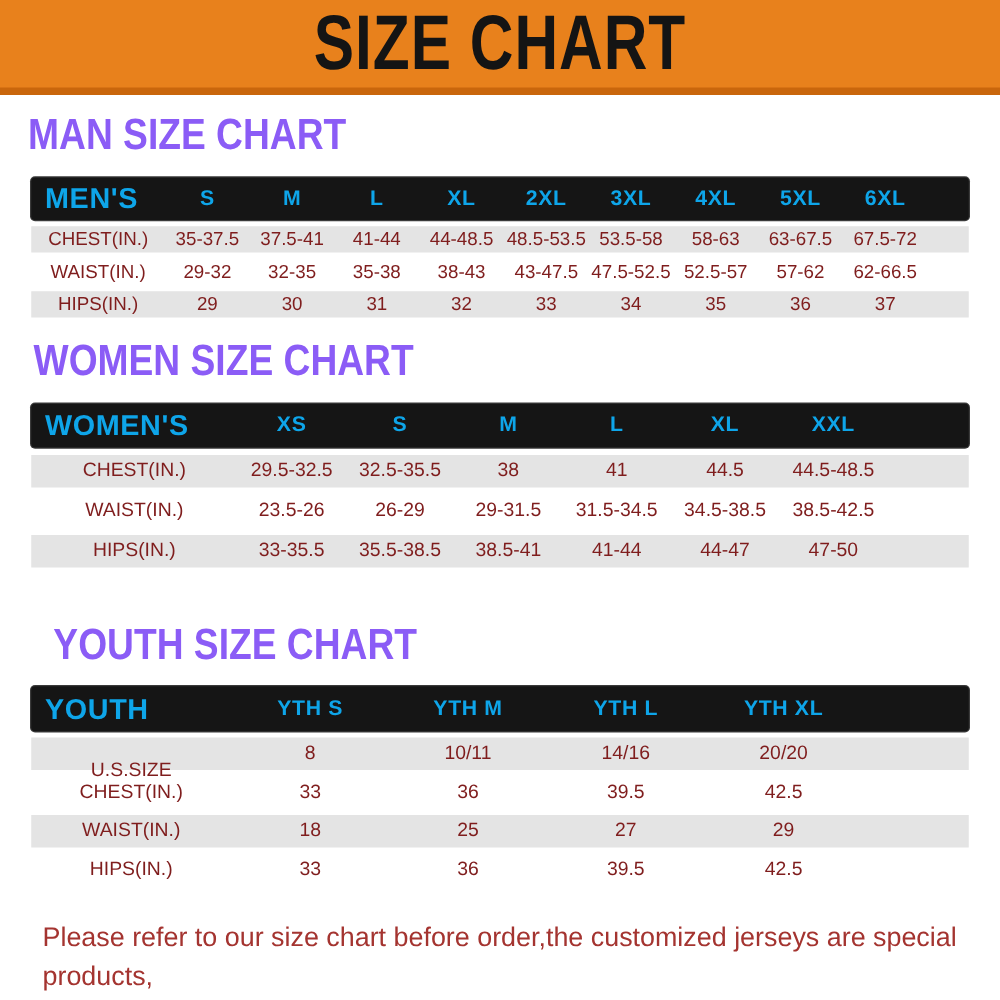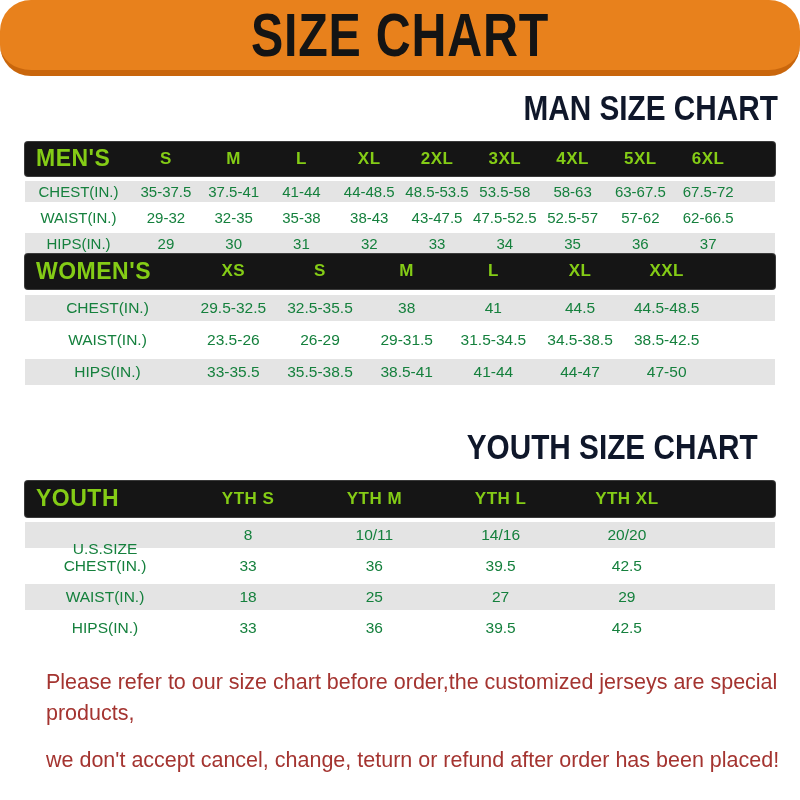--- a/index.html
+++ b/index.html
@@ -11,7 +11,7 @@
   
   .banner{
     height:70px;background:#E8811C;border-bottom:6px solid #C9660C;
-    display:flex;align-items:center;justify-content:center;border-radius:31px;
+    display:flex;align-items:center;justify-content:center;
   }
   .banner-title{
     font-size:62px;font-weight:bold;color:#141414;letter-spacing:1px;

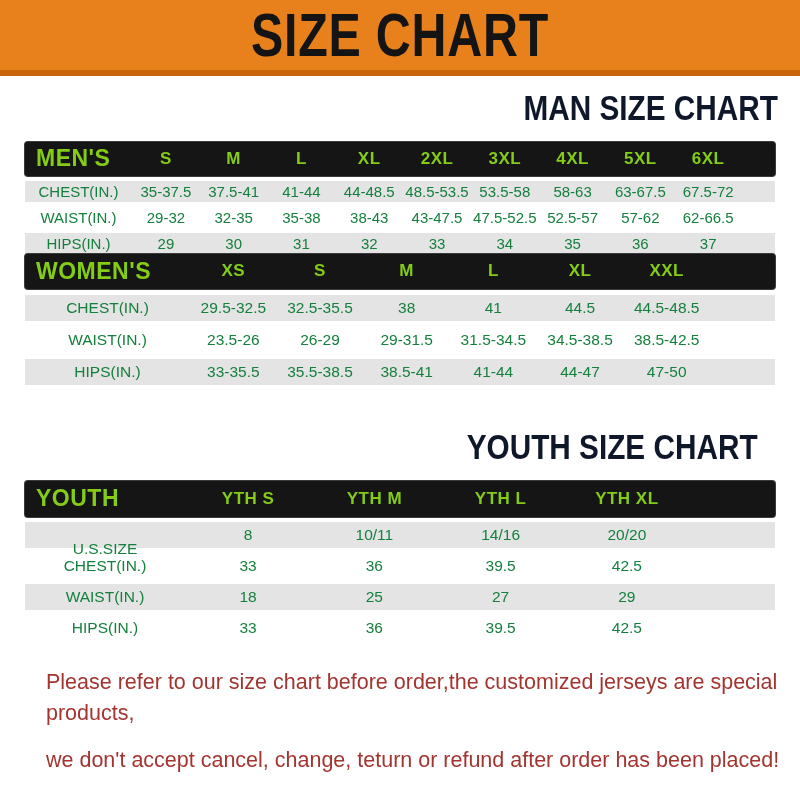--- a/index.html
+++ b/index.html
@@ -20,7 +20,7 @@
   }
   
   .section-heading{
-    margin:0;text-align:right;color:#0f172a;
+    margin:0;text-align:left;color:#8b5cf6;
   }
   .section-heading .heading-text{
     font-size:35px;font-weight:bold;letter-spacing:0px;

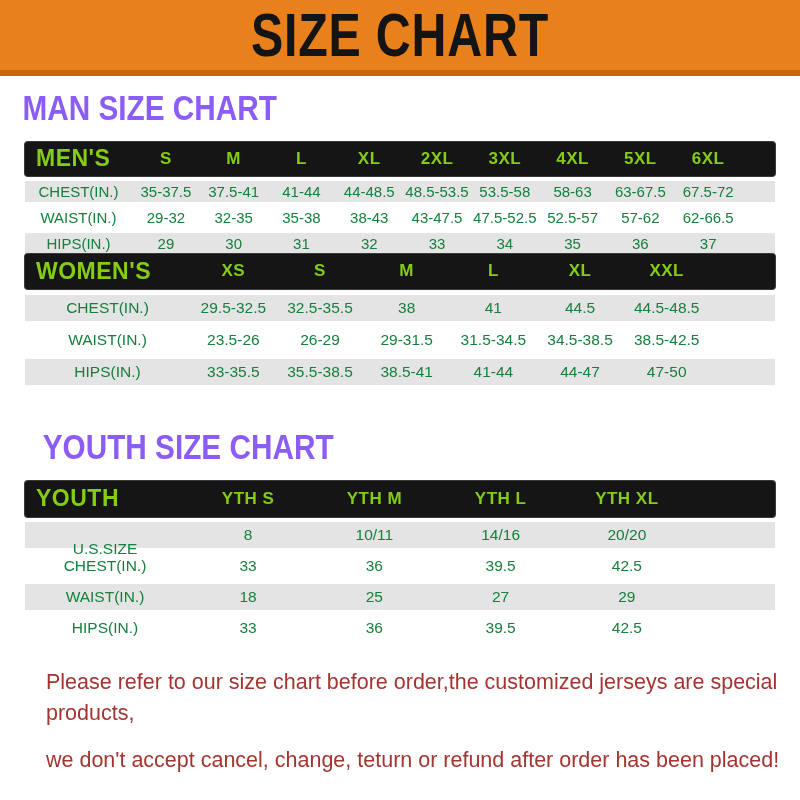--- a/index.html
+++ b/index.html
@@ -32,7 +32,7 @@
   
   .tbl{width:750px;margin:0 auto;}
   .t-head{
-    background:#151515;color:#84cc16;display:flex;align-items:center;
+    background:#151515;color:#0ea5e9;display:flex;align-items:center;
     border-radius:3px;box-shadow:0 0 0 1px #3a3a3a;
   }
   #man-section  .t-head{height:34px;}

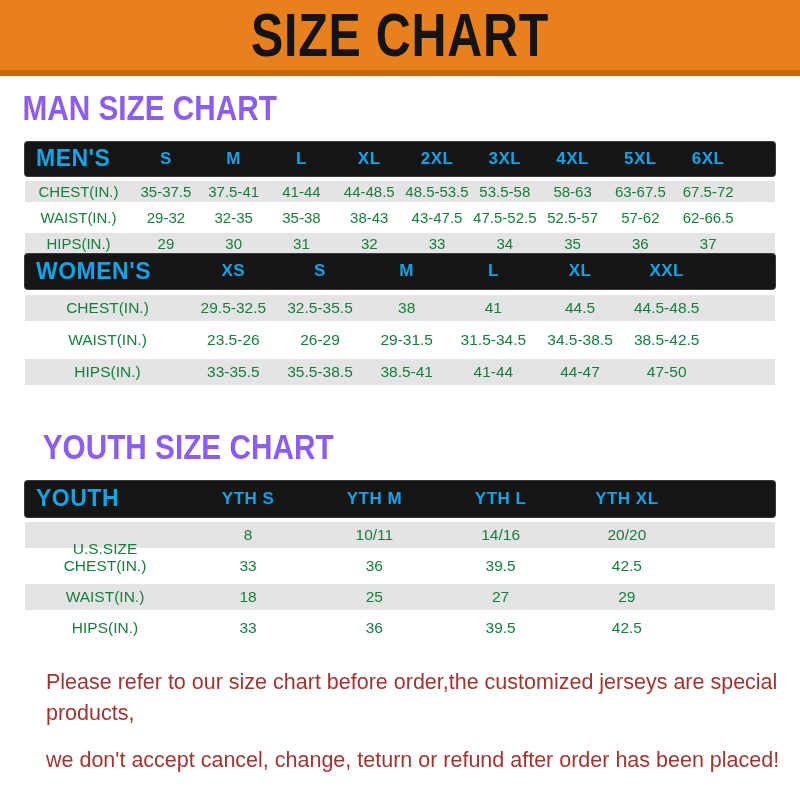--- a/index.html
+++ b/index.html
@@ -45,7 +45,7 @@
   .t-col{flex:1 1 0;text-align:center;font-size:17px;font-weight:600;letter-spacing:0.5px;}
   .t-spacer{flex:0 0 auto;}
   .t-row{
-    display:flex;align-items:center;color:#15803d;background:#ffffff;
+    display:flex;align-items:center;color:#7f1d1d;background:#ffffff;
   }
   #man-section  .t-row{height:21px;margin-top:5px;font-size:15px;}
   #women-section .t-row{height:26px;margin-top:6px;font-size:15.5px;}

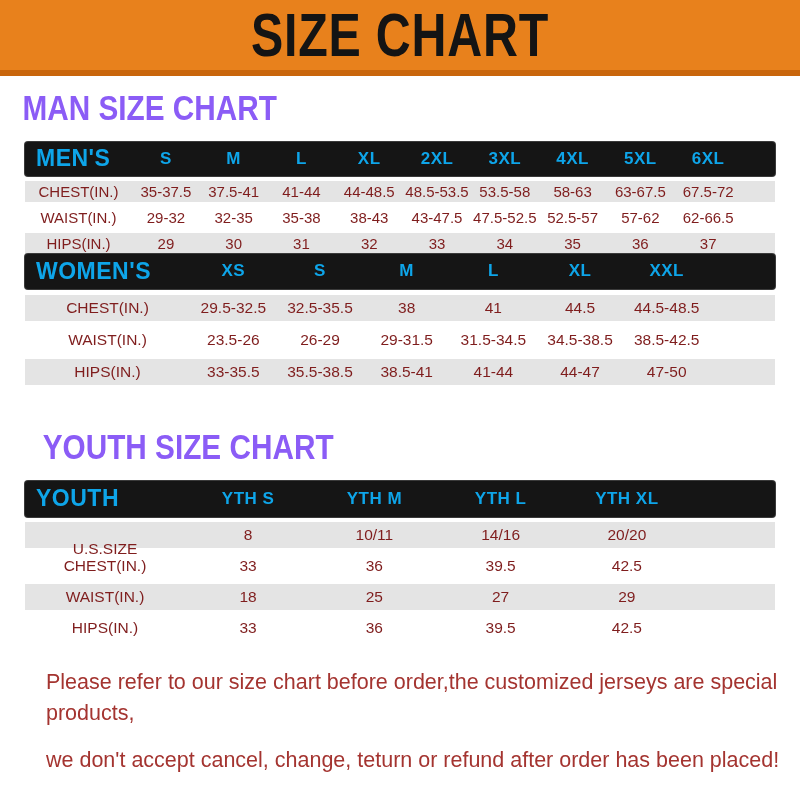--- a/index.html
+++ b/index.html
@@ -127,6 +127,9 @@
 </section>
 
 <section id="women-section">
+  <h2 class="section-heading">
+    <span class="heading-text">WOMEN SIZE CHART</span>
+  </h2>
   <div class="tbl">
       <div class="t-head">
         <div class="t-label" style="width: 165px; padding-left: 11px;">WOMEN'S</div>

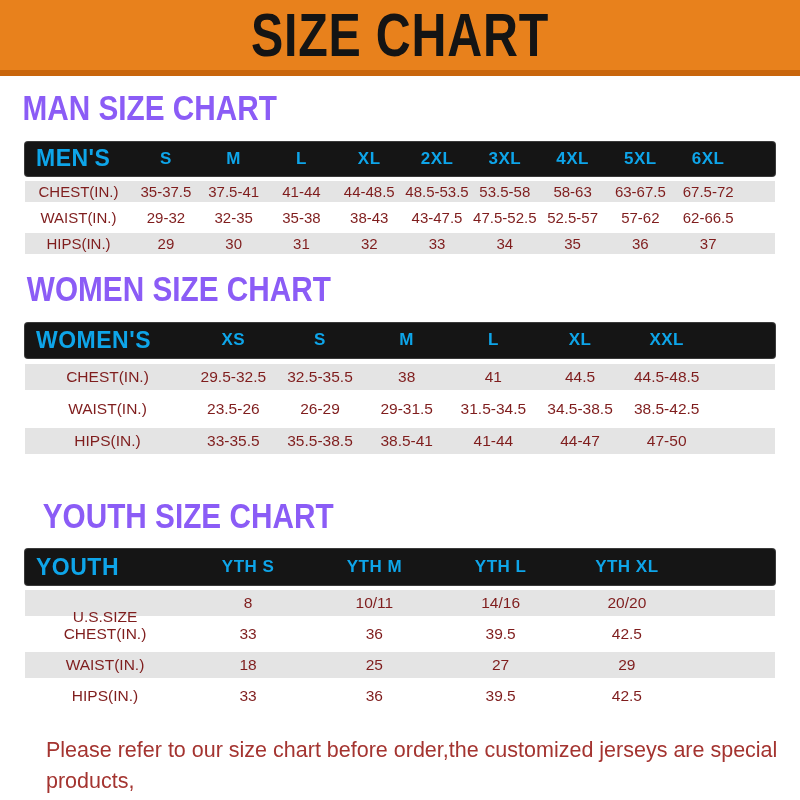--- a/index.html
+++ b/index.html
@@ -57,7 +57,7 @@
   .note{
     margin:26px 0 0 30px;color:#A43430;font-size:21.5px;line-height:31px;
   }
-  .note p{margin:16px;}
+  .note p{margin:4px;}
 </style>
 </head>
 <body>

